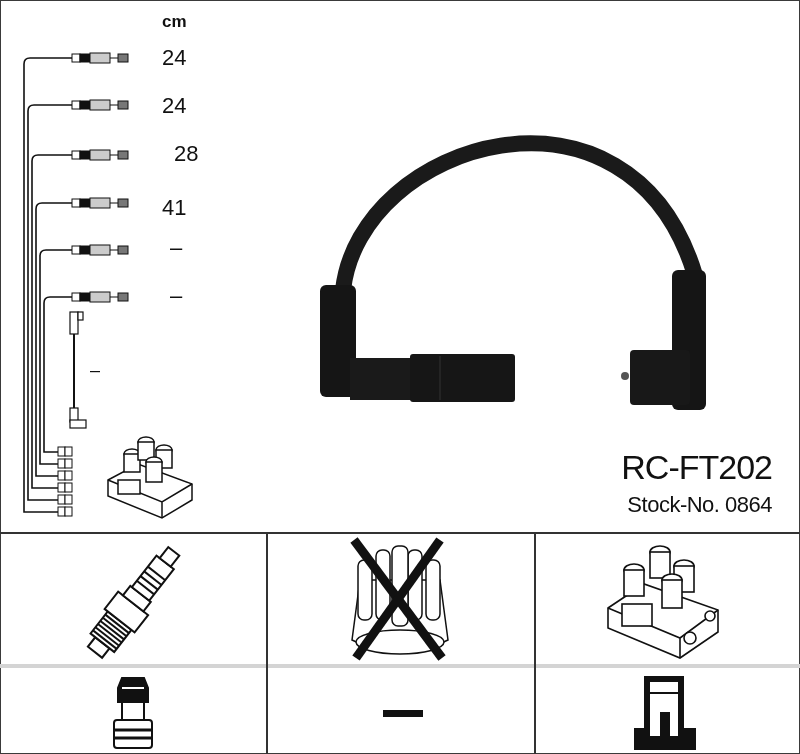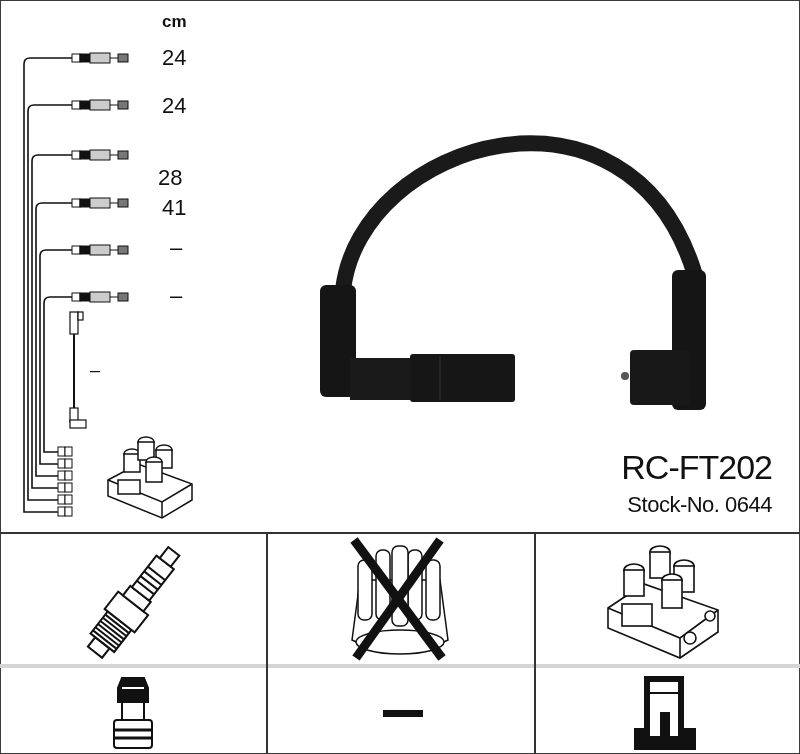--- a/index.html
+++ b/index.html
@@ -23,7 +23,7 @@
 <div>
   <div class="len" style="left:162px;top:45px;">24</div>
   <div class="len" style="left:162px;top:93px;">24</div>
-  <div class="len" style="left:158px;top:141px;margin-top:24px;">28</div>
+  <div class="len" style="left:174px;top:141px;">28</div>
   <div class="len" style="left:162px;top:195px;">41</div>
   <div class="len" style="left:170px;top:235px;">–</div>
   <div class="len" style="left:170px;top:283px;">–</div>

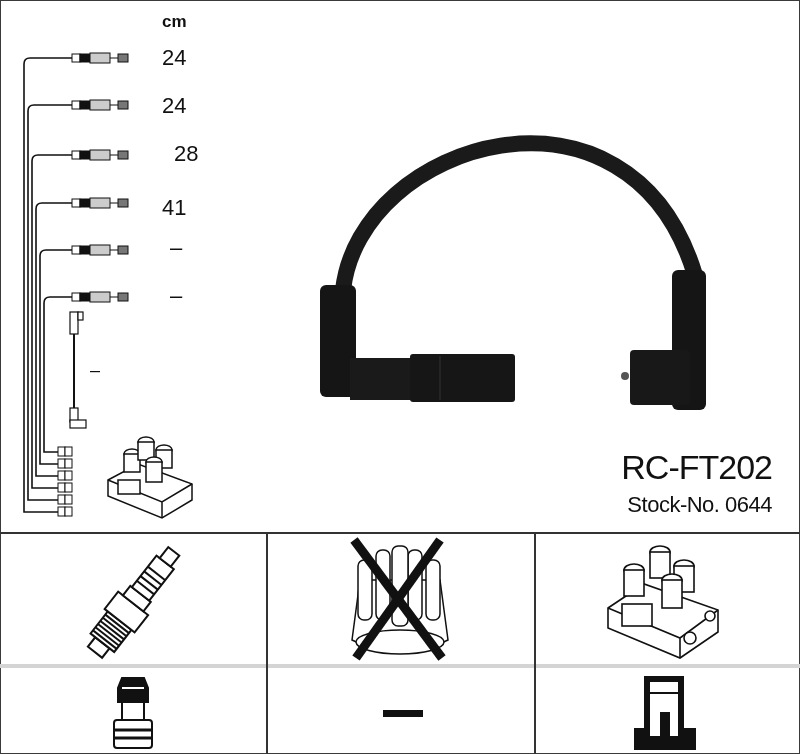--- a/index.html
+++ b/index.html
@@ -136,7 +136,7 @@
 </svg>
 
 <div class="title" style="top:448px;font-size:34px;">RC-FT202</div>
-<div class="title" style="top:492px;font-size:22px;letter-spacing:-0.5px;">Stock-No. 0644</div>
+<div class="title" style="top:492px;font-size:22px;letter-spacing:-0.5px;">Stock-No. 0864</div>
 
 <div class="hline" style="top:532px;height:2px;background:#333;"></div>
 <div class="hline" style="top:664px;height:4px;background:#d4d4d4;"></div>

